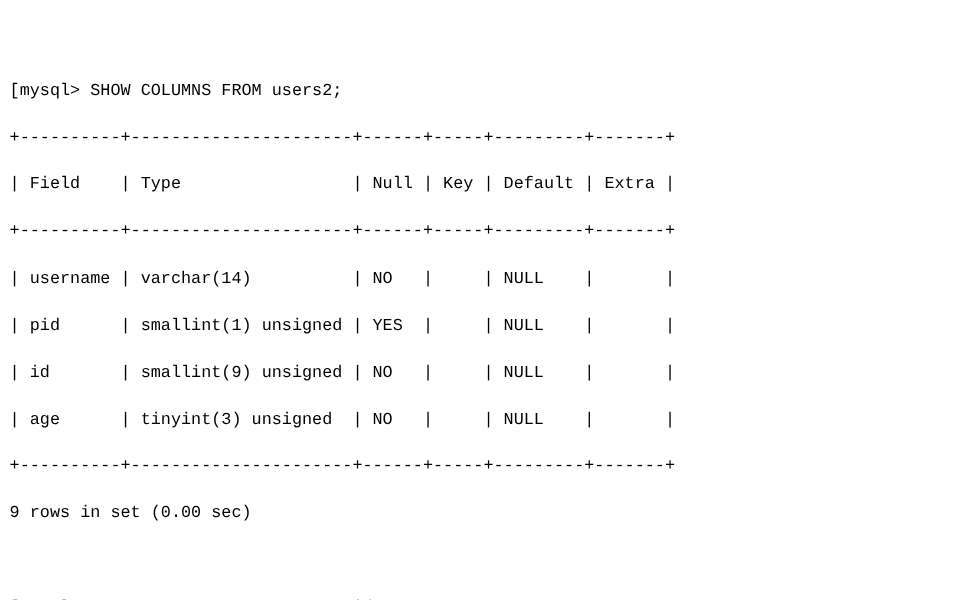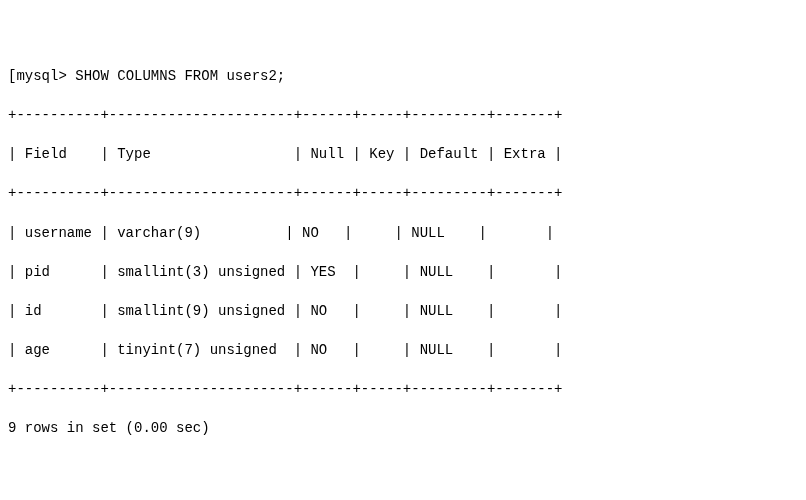--- a/index.html
+++ b/index.html
@@ -25,7 +25,7 @@
 <div class="line">+----------+----------------------+------+-----+---------+-------+</div>
 <div class="line">| Field    | Type                 | Null | Key | Default | Extra |</div>
 <div class="line">+----------+----------------------+------+-----+---------+-------+</div>
-<div class="line">| username | varchar(9)          | NO   |     | NULL    |       |</div>
+<div class="line">| username | varchar(14)          | NO   |     | NULL    |       |</div>
 <div class="line">| pid      | smallint(3) unsigned | YES  |     | NULL    |       |</div>
 <div class="line">| id       | smallint(9) unsigned | NO   |     | NULL    |       |</div>
 <div class="line">| age      | tinyint(7) unsigned  | NO   |     | NULL    |       |</div>

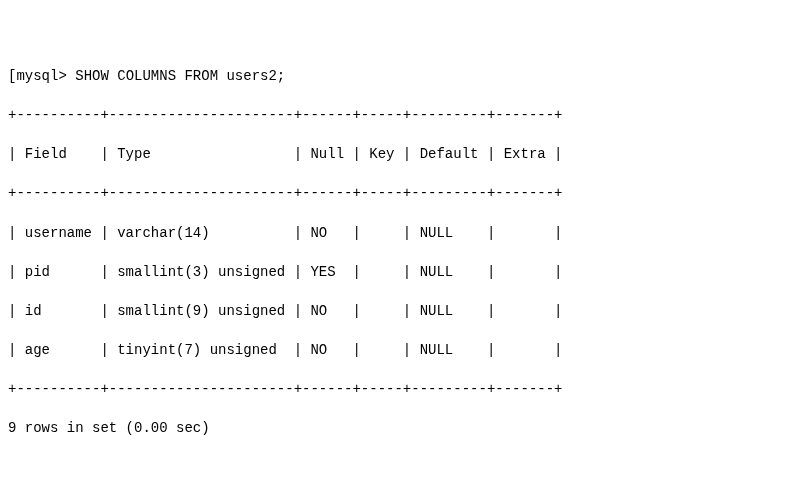--- a/index.html
+++ b/index.html
@@ -26,7 +26,7 @@
 <div class="line">| Field    | Type                 | Null | Key | Default | Extra |</div>
 <div class="line">+----------+----------------------+------+-----+---------+-------+</div>
 <div class="line">| username | varchar(14)          | NO   |     | NULL    |       |</div>
-<div class="line">| pid      | smallint(3) unsigned | YES  |     | NULL    |       |</div>
+<div class="line">| pid      | smallint(1) unsigned | YES  |     | NULL    |       |</div>
 <div class="line">| id       | smallint(9) unsigned | NO   |     | NULL    |       |</div>
 <div class="line">| age      | tinyint(7) unsigned  | NO   |     | NULL    |       |</div>
 <div class="line">+----------+----------------------+------+-----+---------+-------+</div>

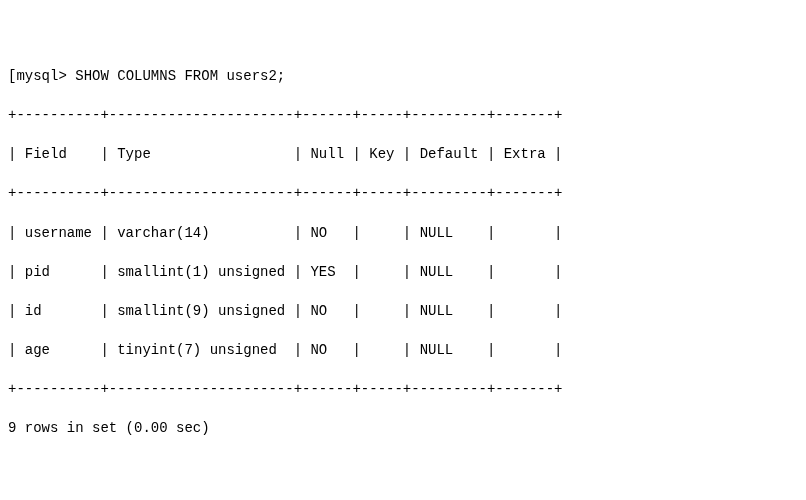--- a/index.html
+++ b/index.html
@@ -28,7 +28,7 @@
 <div class="line">| username | varchar(14)          | NO   |     | NULL    |       |</div>
 <div class="line">| pid      | smallint(1) unsigned | YES  |     | NULL    |       |</div>
 <div class="line">| id       | smallint(9) unsigned | NO   |     | NULL    |       |</div>
-<div class="line">| age      | tinyint(7) unsigned  | NO   |     | NULL    |       |</div>
+<div class="line">| age      | tinyint(3) unsigned  | NO   |     | NULL    |       |</div>
 <div class="line">+----------+----------------------+------+-----+---------+-------+</div>
 <div class="line">9 rows in set (0.00 sec)</div>
 <div class="line"> </div>

